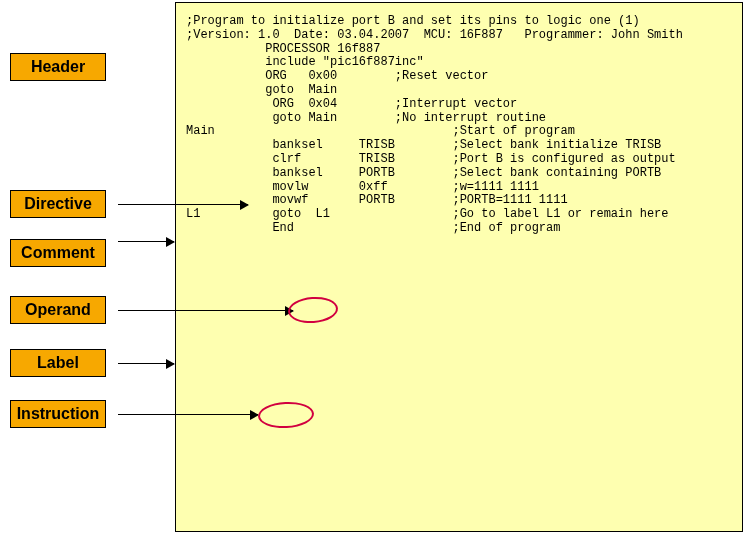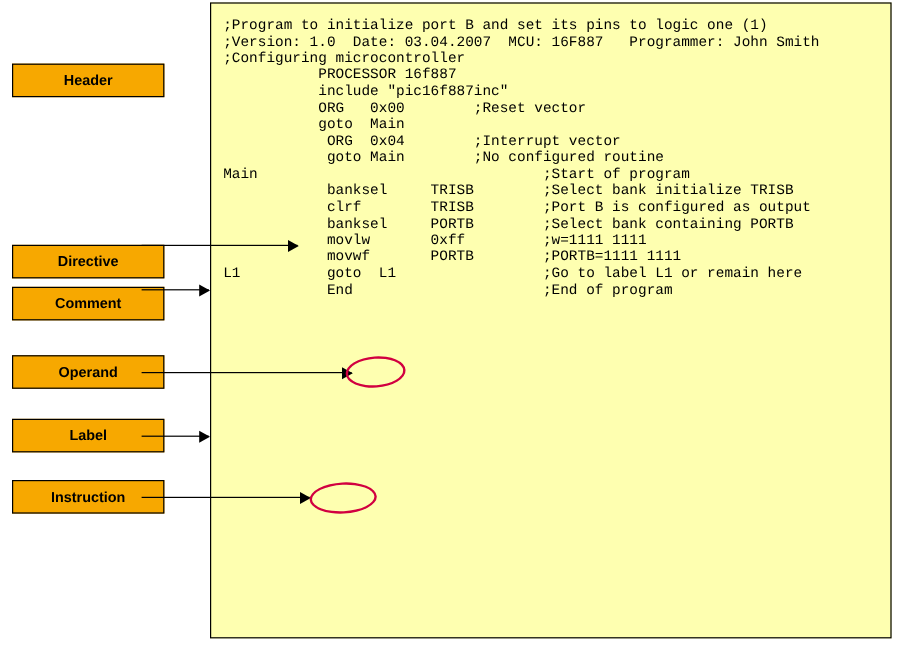--- a/index.html
+++ b/index.html
@@ -79,7 +79,6 @@
 <pre></pre>
 <pre>;Version: 1.0  Date: 03.04.2007  MCU: 16F887   Programmer: John Smith</pre>
 <pre></pre>
-<pre>;Configuring microcontroller</pre>
 <pre></pre>
 <pre>           PROCESSOR 16f887</pre>
 <pre>           include "pic16f887inc"</pre>

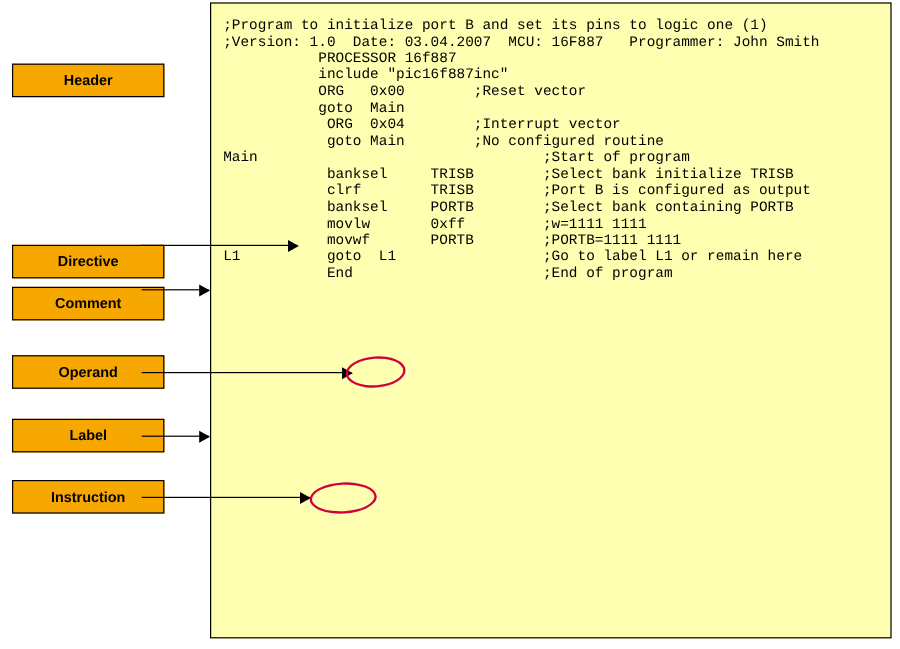--- a/index.html
+++ b/index.html
@@ -35,7 +35,7 @@
   .tag{
     position:absolute;
     left:10px;
-    width:127px;
+    width:96px;
     height:28px;
     background:#f7a800;
     border:1px solid #000;
@@ -44,7 +44,7 @@
     align-items:center;
     justify-content:center;
     font-family:Arial,Helvetica,sans-serif;
-    font-size:12px;
+    font-size:16px;
     font-weight:700;
     color:#000;
   }

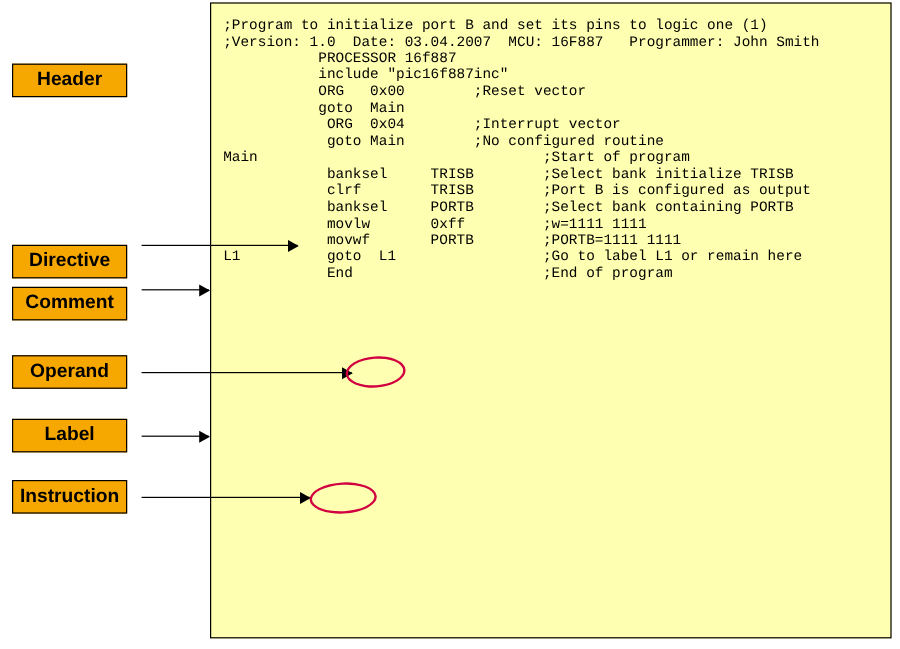--- a/index.html
+++ b/index.html
@@ -89,7 +89,7 @@
 <pre>           goto  Main</pre>
 <pre></pre>
 <pre>            ORG  0x04        ;Interrupt vector</pre>
-<pre>            goto Main        ;No configured routine</pre>
+<pre>            goto Main        ;No interrupt routine</pre>
 <pre></pre>
 <pre>Main                                 ;Start of program</pre>
 <pre>            banksel     TRISB        ;Select bank initialize TRISB</pre>

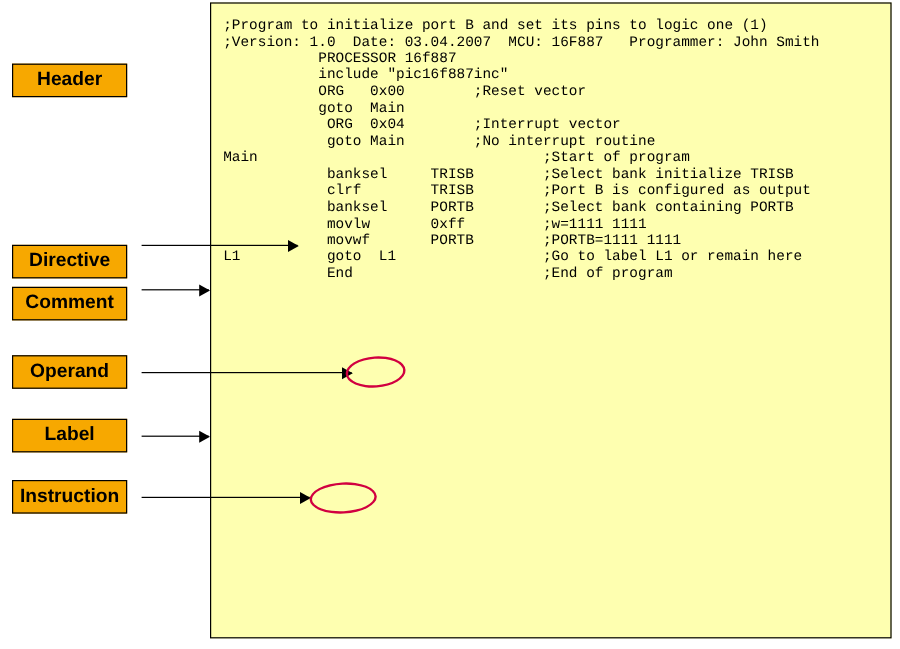--- a/index.html
+++ b/index.html
@@ -103,7 +103,7 @@
 </div>
 
 <div class="tag" style="top:53px">Header</div>
-<div class="tag" style="top:204px">Directive</div>
+<div class="tag" style="top:190px">Directive</div>
 <div class="tag" style="top:239px">Comment</div>
 <div class="tag" style="top:296px">Operand</div>
 <div class="tag" style="top:349px">Label</div>

